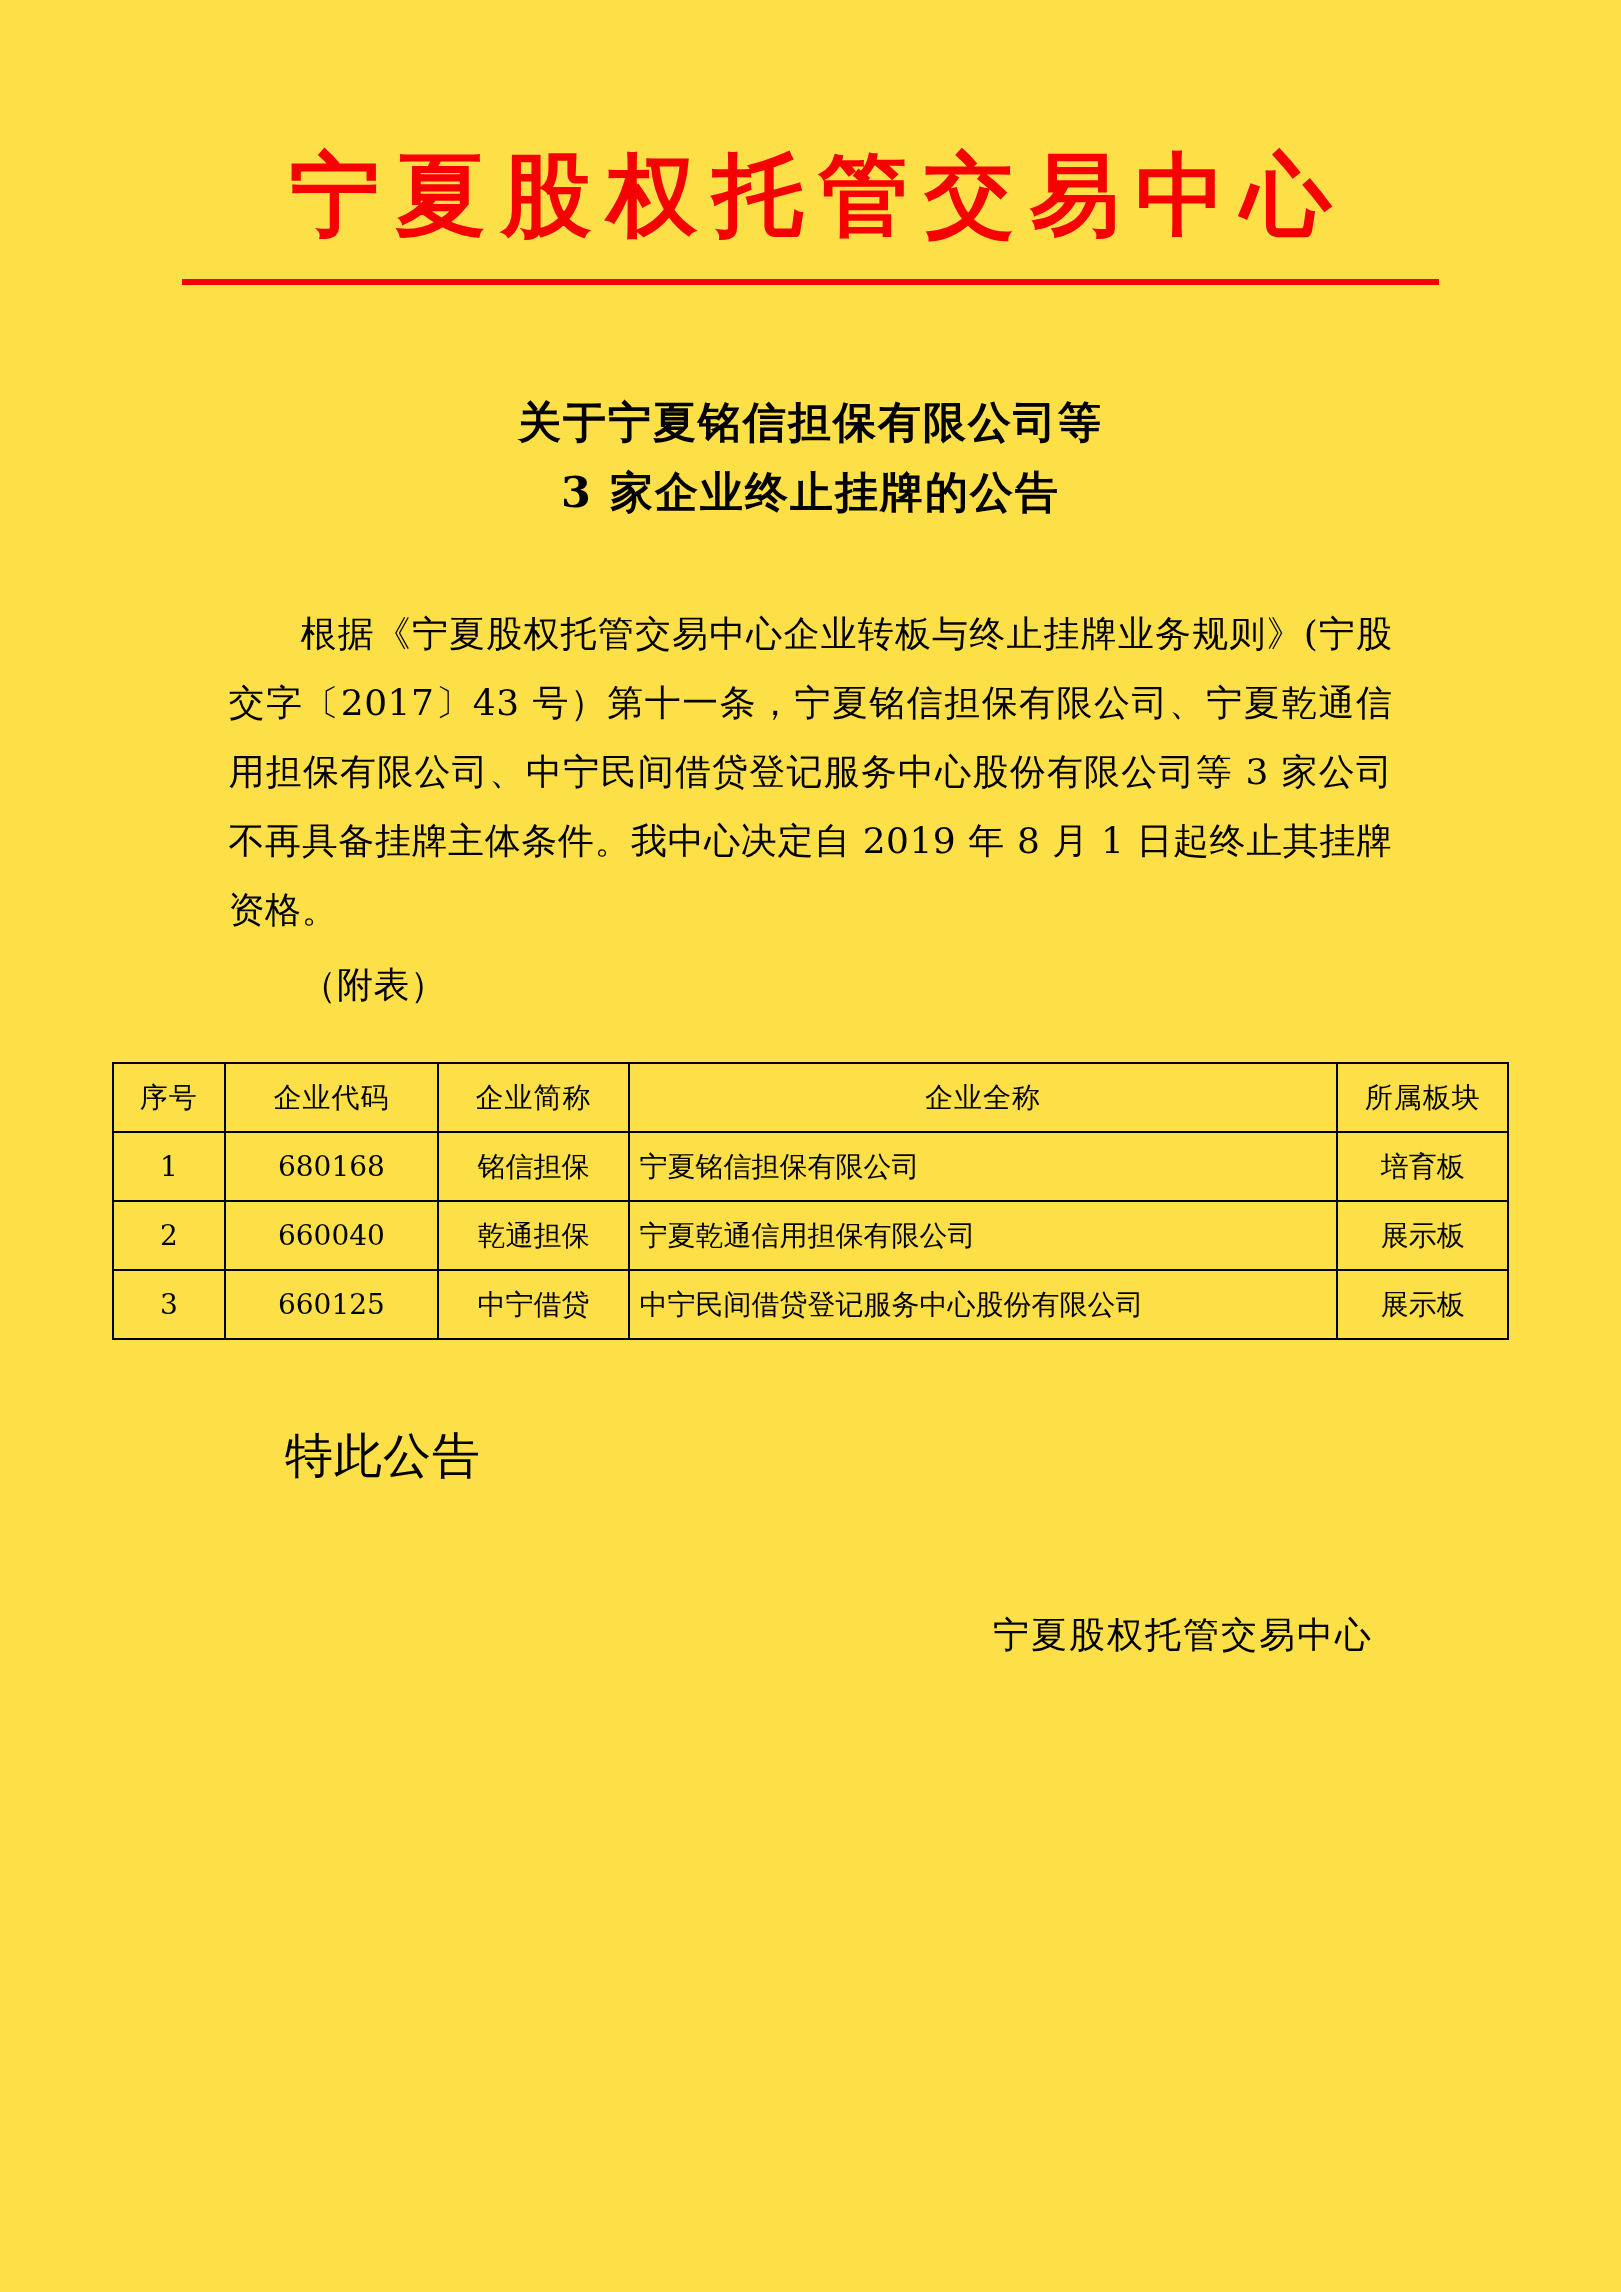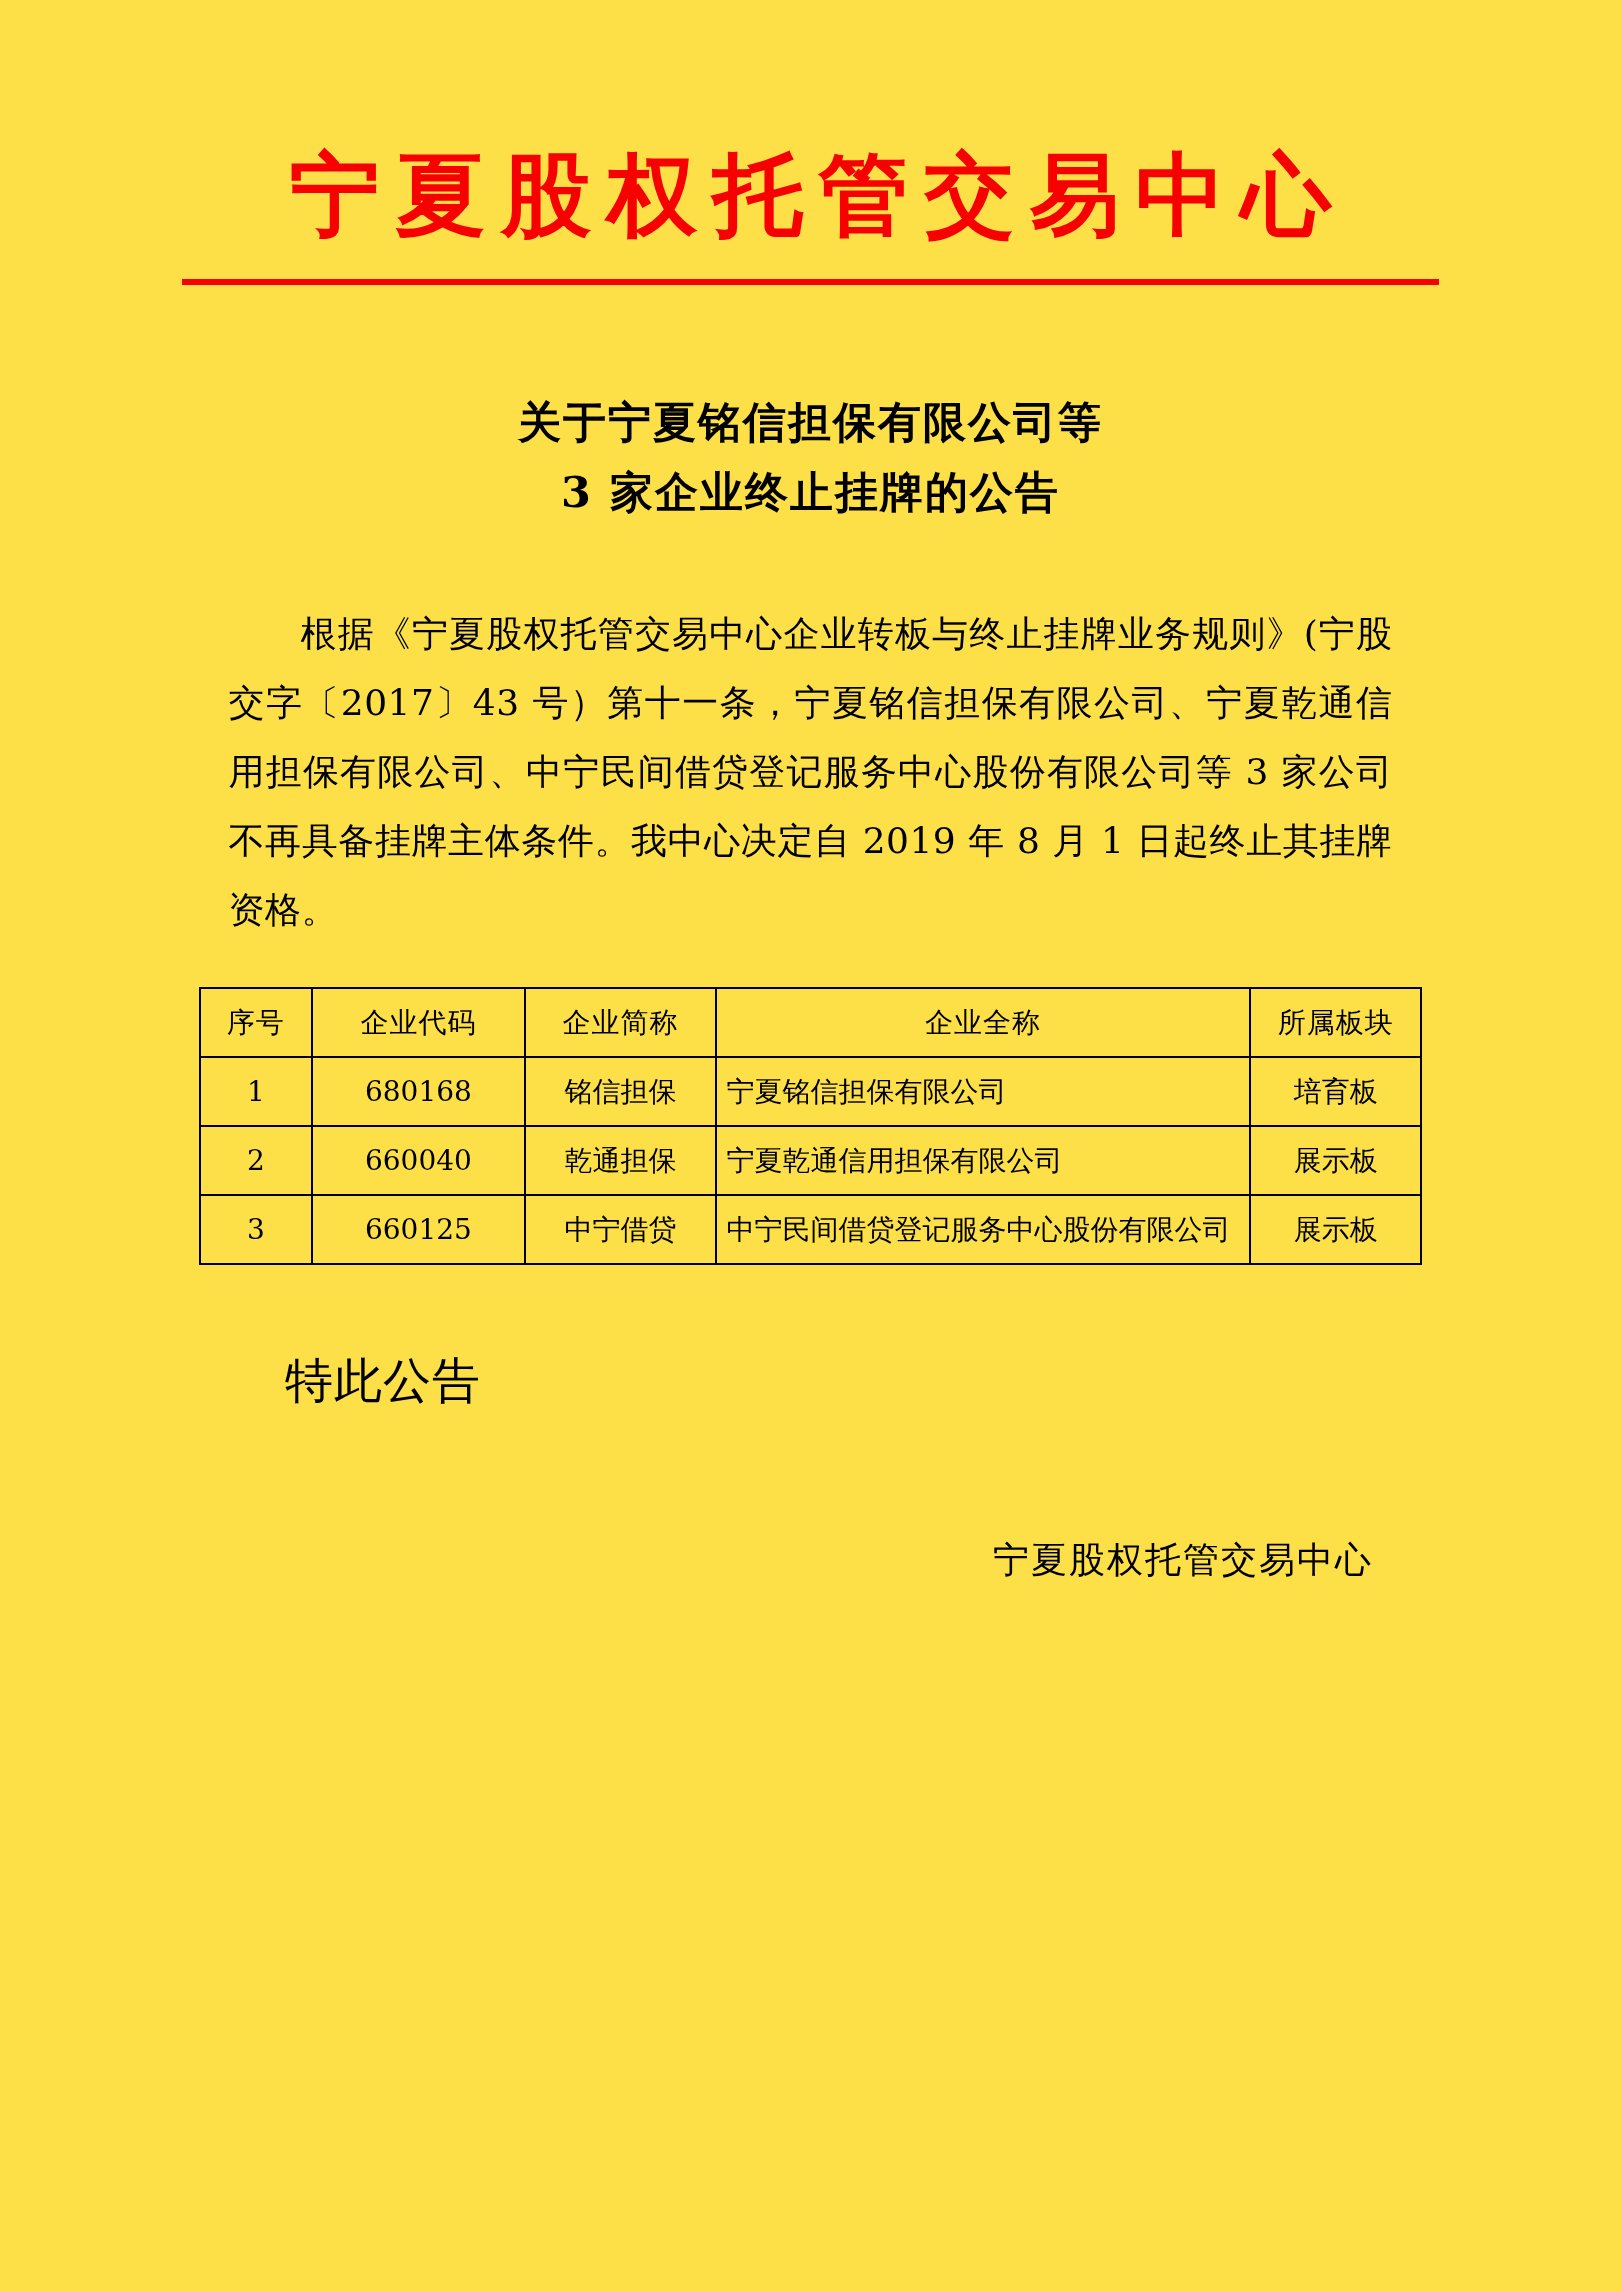--- a/index.html
+++ b/index.html
@@ -149,6 +149,7 @@
 
   <div class="body-block">
     <p class="body-para">根据《宁夏股权托管交易中心企业转板与终止挂牌业务规则》(宁股交字〔2017〕43 号）第十一条，宁夏铭信担保有限公司、宁夏乾通信用担保有限公司、中宁民间借贷登记服务中心股份有限公司等 3 家公司不再具备挂牌主体条件。我中心决定自 2019 年 8 月 1 日起终止其挂牌资格。</p>
+    <p class="attach-note">（附表）</p>
   </div>
 
   <div class="table-wrap">

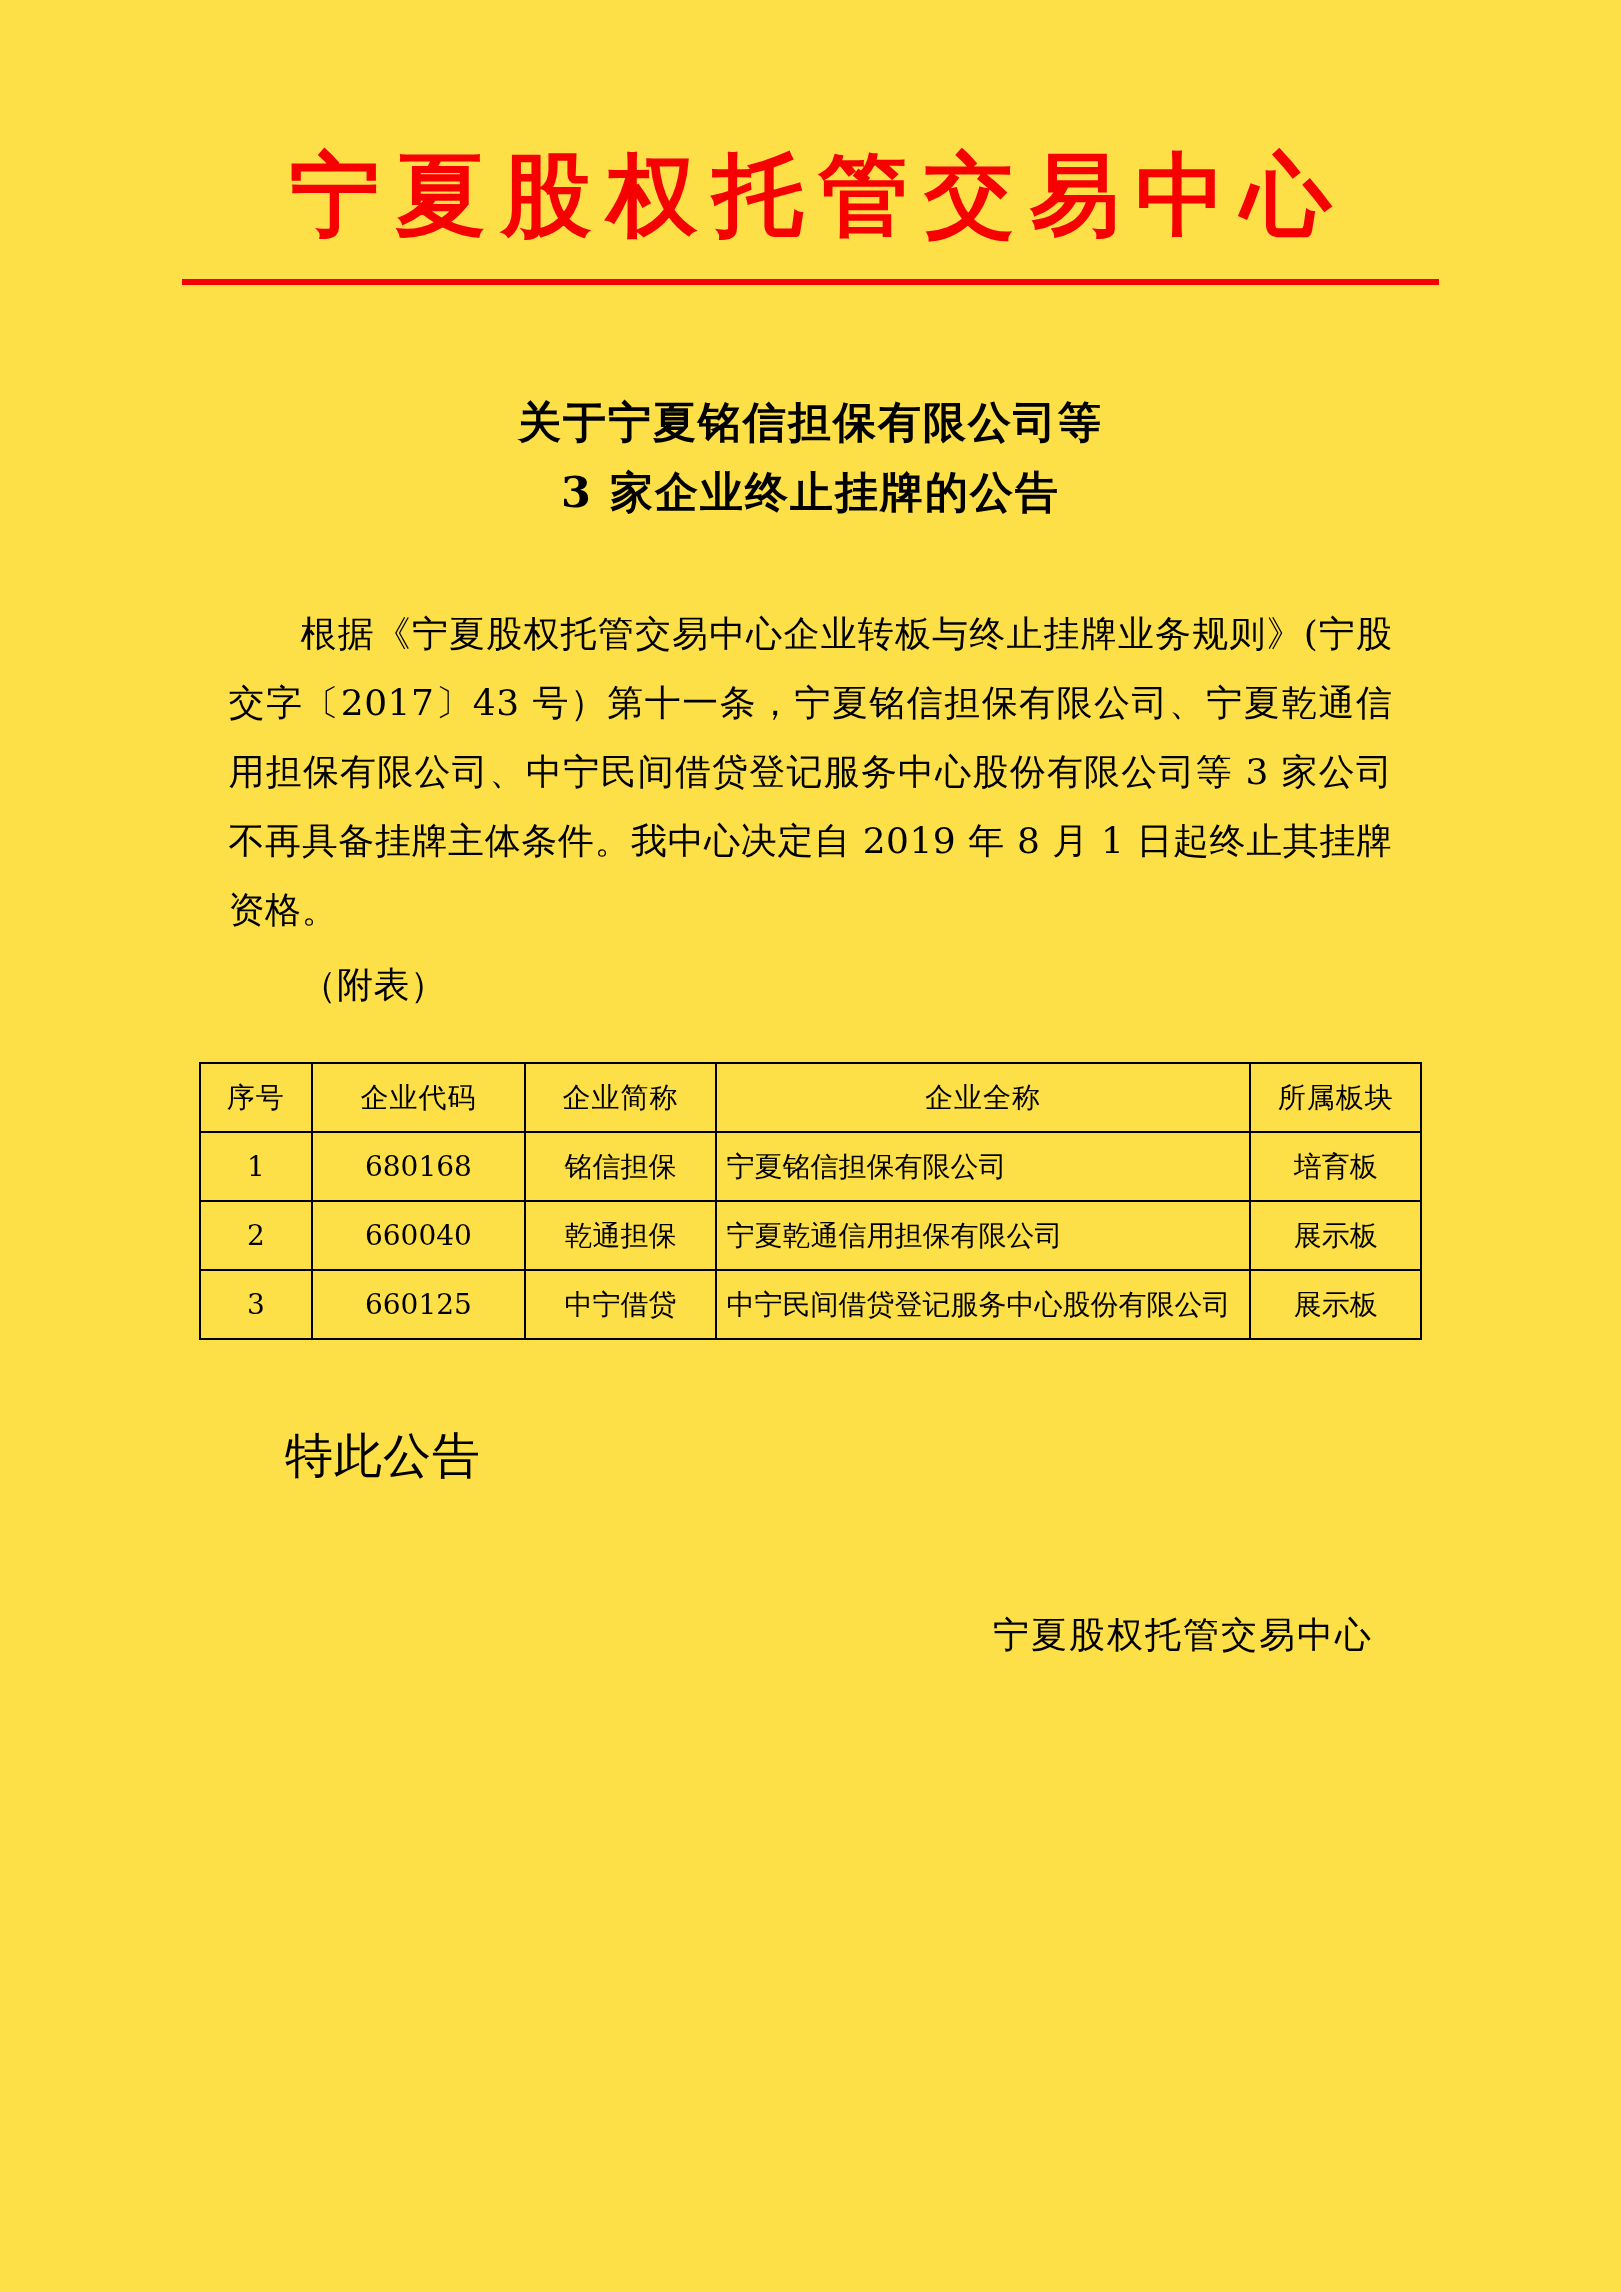--- a/index.html
+++ b/index.html
@@ -84,7 +84,7 @@
   
   .table-wrap {
     margin: 43px auto 0 auto;
-    width: 1223px;
+    width: 1397px;
   }
   table.announce {
     border-collapse: collapse;

